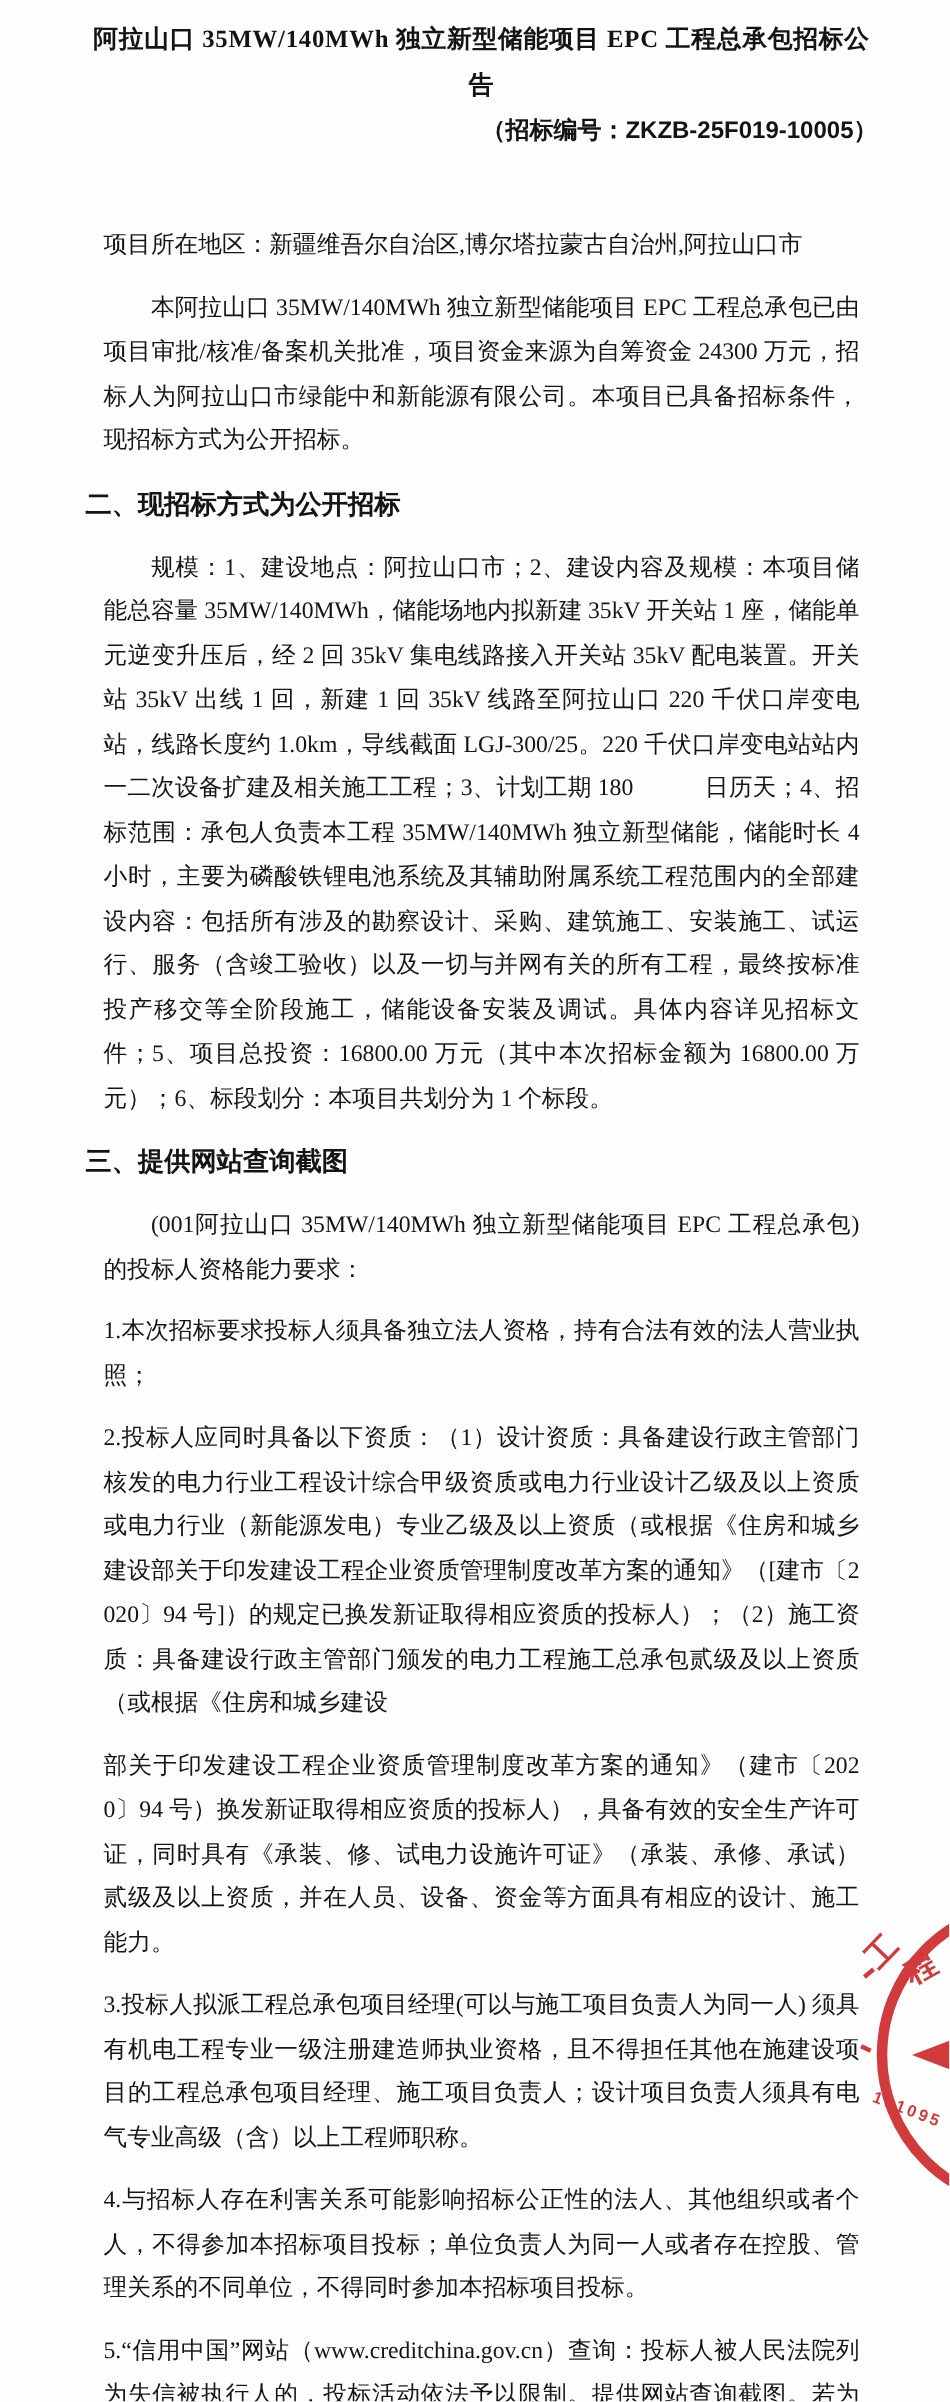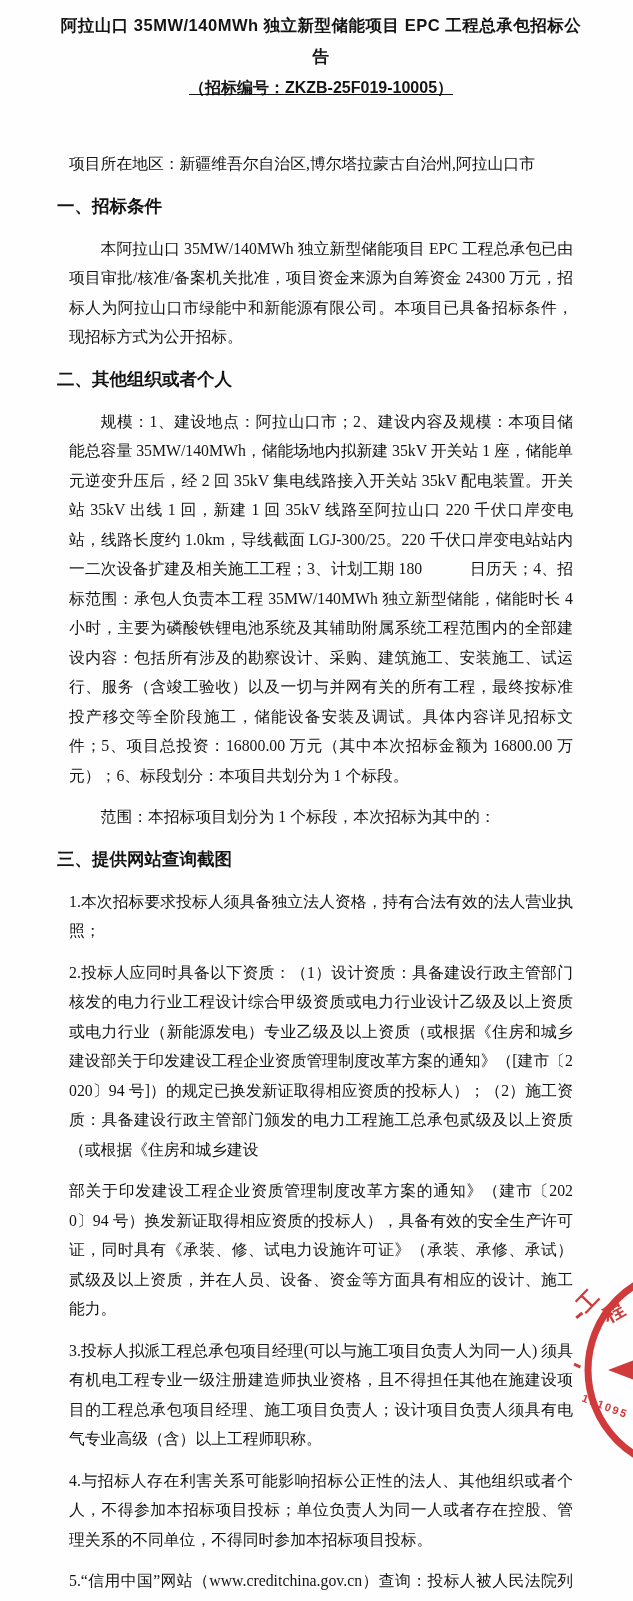--- a/index.html
+++ b/index.html
@@ -18,7 +18,7 @@
   }
   .title{
     margin:0;
-    font-family:Liberation Sans, sans-serif;
+    font-family:Liberation Serif, serif;
     font-size:16.5px;line-height:31px;
     font-weight:700;text-align:center;
     letter-spacing:.5px;

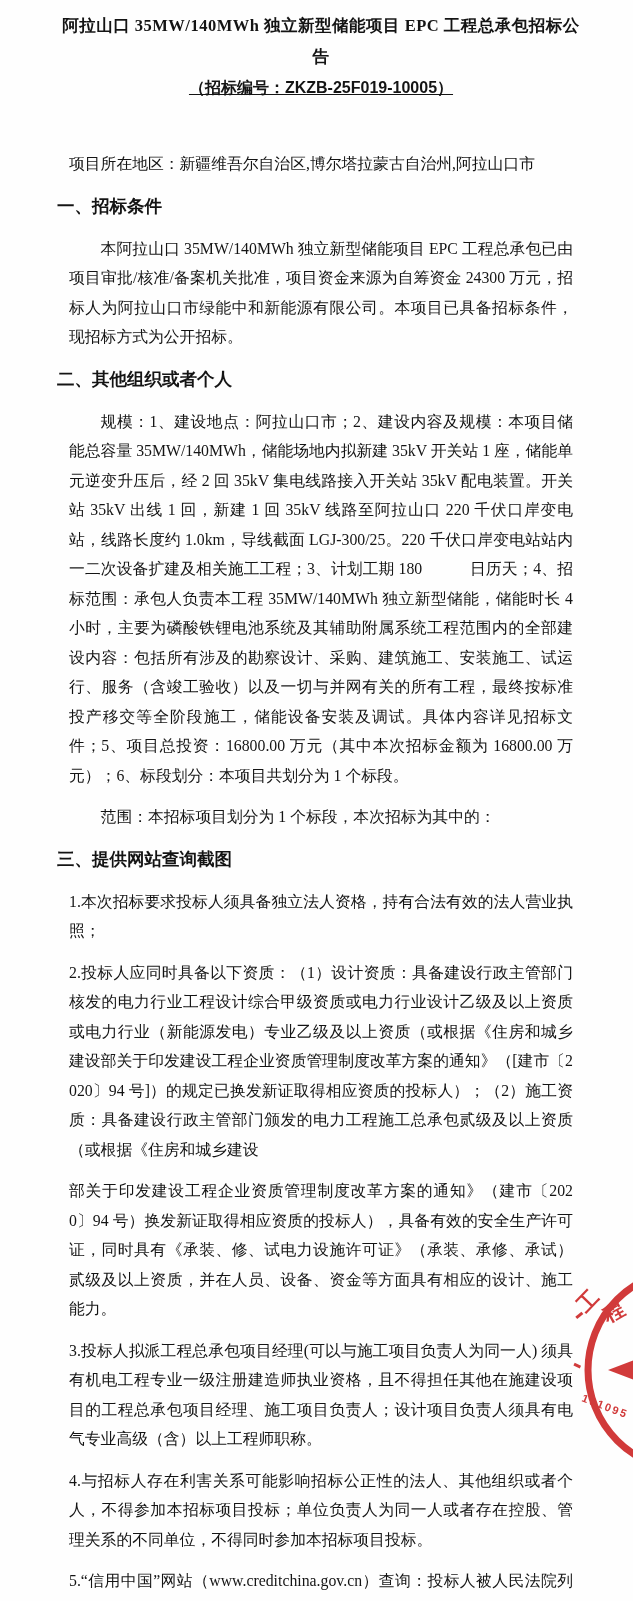--- a/index.html
+++ b/index.html
@@ -26,9 +26,8 @@
   .subtitle{
     font-family:"Liberation Sans","DejaVu Sans",sans-serif;
     font-size:16px;line-height:31px;
-    font-weight:700;text-align:center;
+    font-weight:700;text-align:right;
     margin:0 0 46px 0;
-    text-decoration:underline;
   }
   .para{
     margin:12px;

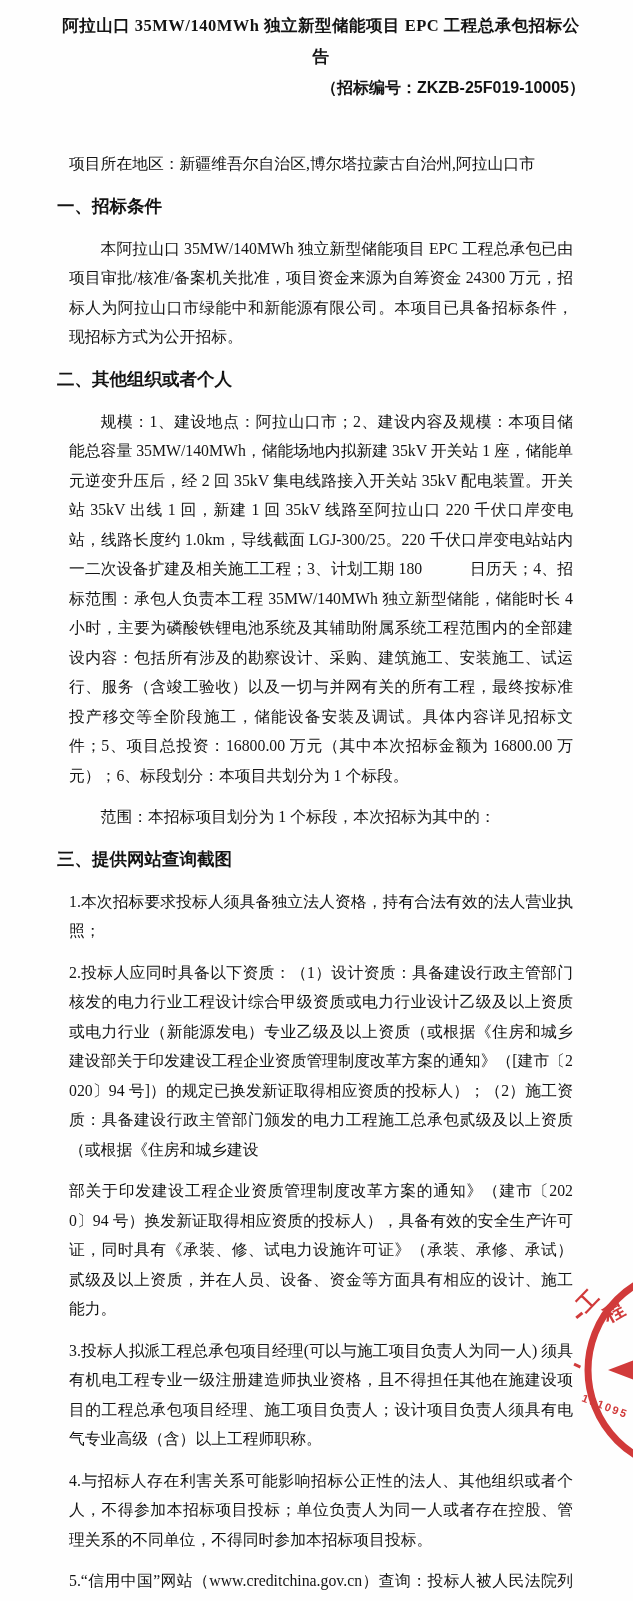--- a/index.html
+++ b/index.html
@@ -68,7 +68,6 @@
 
     <p class="para">项目所在地区：新疆维吾尔自治区,博尔塔拉蒙古自治州,阿拉山口市</p>
 
-    <h2 class="heading">一、招标条件</h2>
     <p class="para indent">本阿拉山口 35MW/140MWh 独立新型储能项目 EPC 工程总承包已由项目审批/核准/备案机关批准，项目资金来源为自筹资金 24300 万元，招标人为阿拉山口市绿能中和新能源有限公司。本项目已具备招标条件，现招标方式为公开招标。</p>
 
     <h2 class="heading">二、其他组织或者个人</h2>

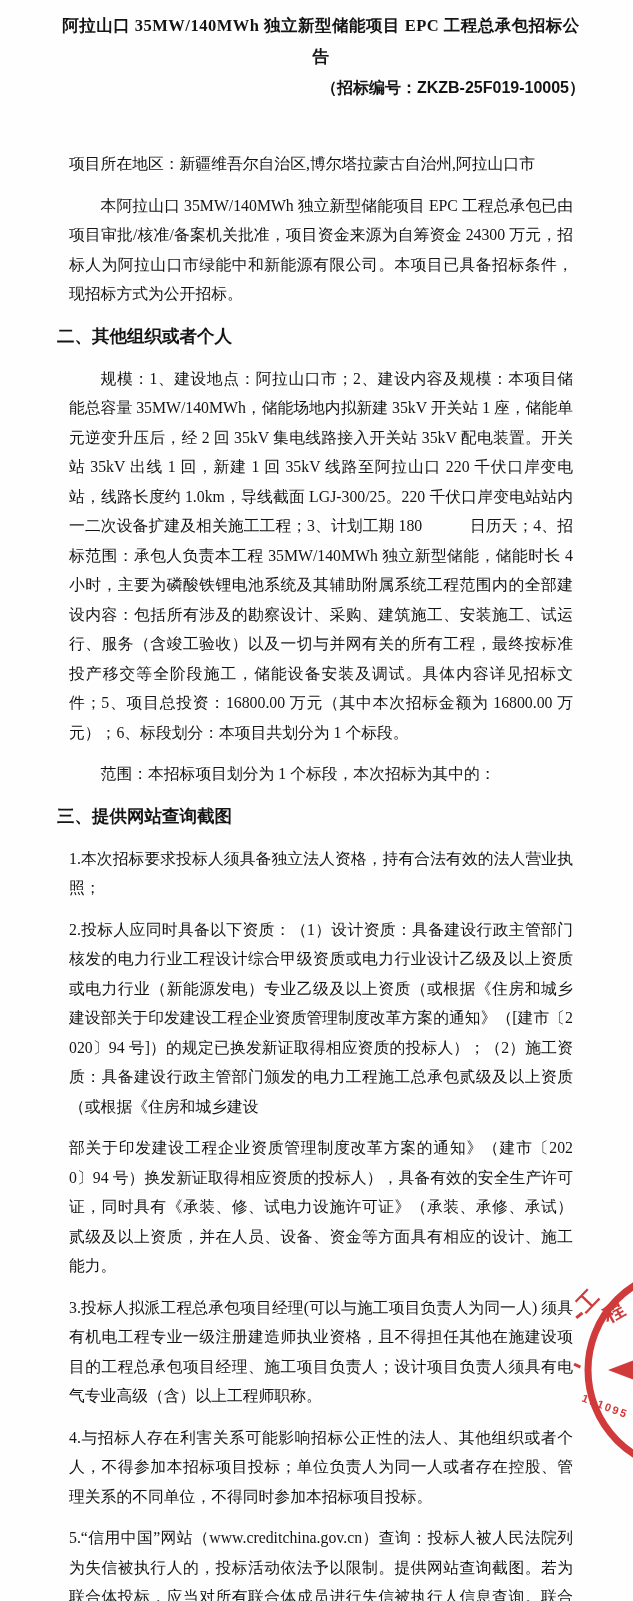--- a/index.html
+++ b/index.html
@@ -70,7 +70,7 @@
 
     <p class="para indent">本阿拉山口 35MW/140MWh 独立新型储能项目 EPC 工程总承包已由项目审批/核准/备案机关批准，项目资金来源为自筹资金 24300 万元，招标人为阿拉山口市绿能中和新能源有限公司。本项目已具备招标条件，现招标方式为公开招标。</p>
 
-    <h2 class="heading">二、其他组织或者个人</h2>
+    <h2 class="heading">二、现招标方式为公开招标</h2>
     <p class="para indent">规模：1、建设地点：阿拉山口市；2、建设内容及规模：本项目储能总容量 35MW/140MWh，储能场地内拟新建 35kV 开关站 1 座，储能单元逆变升压后，经 2 回 35kV 集电线路接入开关站 35kV 配电装置。开关站 35kV 出线 1 回，新建 1 回 35kV 线路至阿拉山口 220 千伏口岸变电站，线路长度约 1.0km，导线截面 LGJ-300/25。220 千伏口岸变电站站内一二次设备扩建及相关施工工程；3、计划工期 180　　　日历天；4、招标范围：承包人负责本工程 35MW/140MWh 独立新型储能，储能时长 4 小时，主要为磷酸铁锂电池系统及其辅助附属系统工程范围内的全部建设内容：包括所有涉及的勘察设计、采购、建筑施工、安装施工、试运行、服务（含竣工验收）以及一切与并网有关的所有工程，最终按标准投产移交等全阶段施工，储能设备安装及调试。具体内容详见招标文件；5、项目总投资：16800.00 万元（其中本次招标金额为 16800.00 万元）；6、标段划分：本项目共划分为 1 个标段。</p>
     <p class="para indent">范围：本招标项目划分为 1 个标段，本次招标为其中的：</p>
 

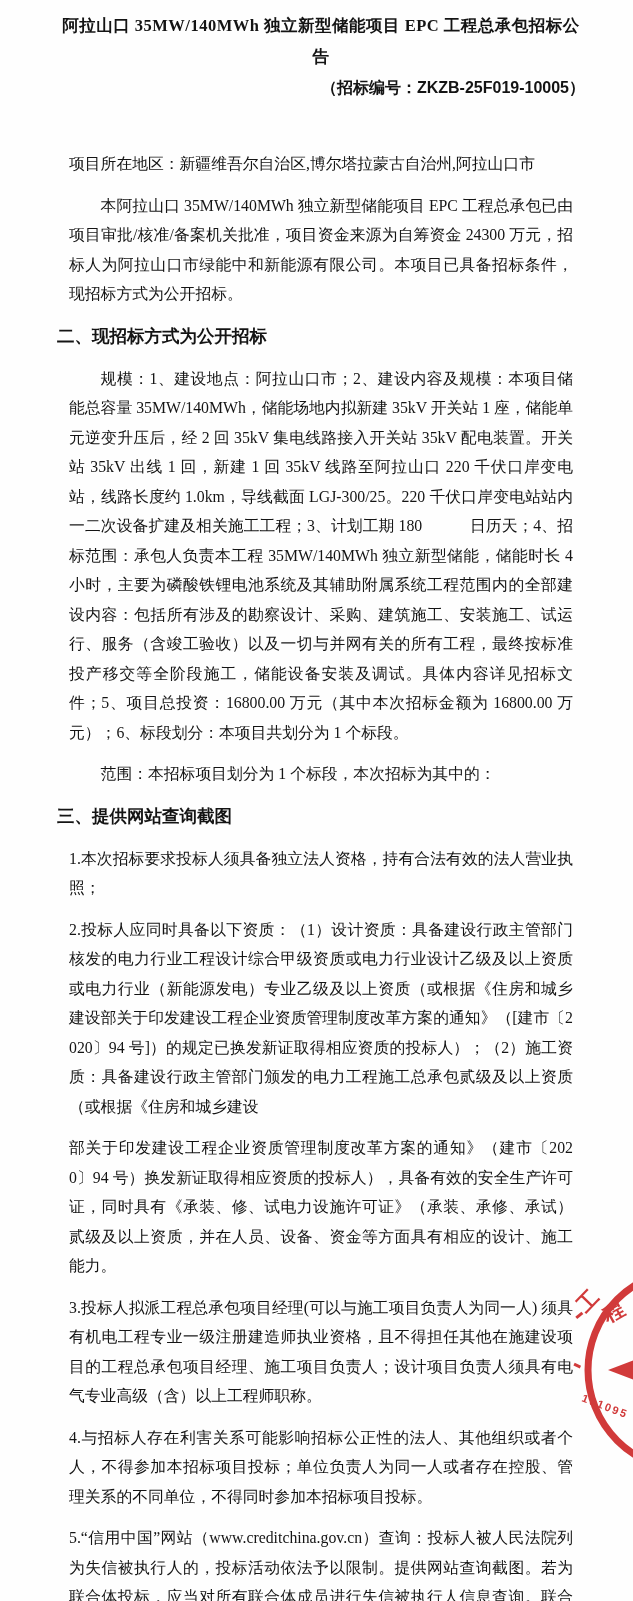--- a/index.html
+++ b/index.html
@@ -72,7 +72,6 @@
 
     <h2 class="heading">二、现招标方式为公开招标</h2>
     <p class="para indent">规模：1、建设地点：阿拉山口市；2、建设内容及规模：本项目储能总容量 35MW/140MWh，储能场地内拟新建 35kV 开关站 1 座，储能单元逆变升压后，经 2 回 35kV 集电线路接入开关站 35kV 配电装置。开关站 35kV 出线 1 回，新建 1 回 35kV 线路至阿拉山口 220 千伏口岸变电站，线路长度约 1.0km，导线截面 LGJ-300/25。220 千伏口岸变电站站内一二次设备扩建及相关施工工程；3、计划工期 180　　　日历天；4、招标范围：承包人负责本工程 35MW/140MWh 独立新型储能，储能时长 4 小时，主要为磷酸铁锂电池系统及其辅助附属系统工程范围内的全部建设内容：包括所有涉及的勘察设计、采购、建筑施工、安装施工、试运行、服务（含竣工验收）以及一切与并网有关的所有工程，最终按标准投产移交等全阶段施工，储能设备安装及调试。具体内容详见招标文件；5、项目总投资：16800.00 万元（其中本次招标金额为 16800.00 万元）；6、标段划分：本项目共划分为 1 个标段。</p>
-    <p class="para indent">范围：本招标项目划分为 1 个标段，本次招标为其中的：</p>
 
     <h2 class="heading">三、提供网站查询截图</h2>
     <p class="para">1.本次招标要求投标人须具备独立法人资格，持有合法有效的法人营业执照；</p>

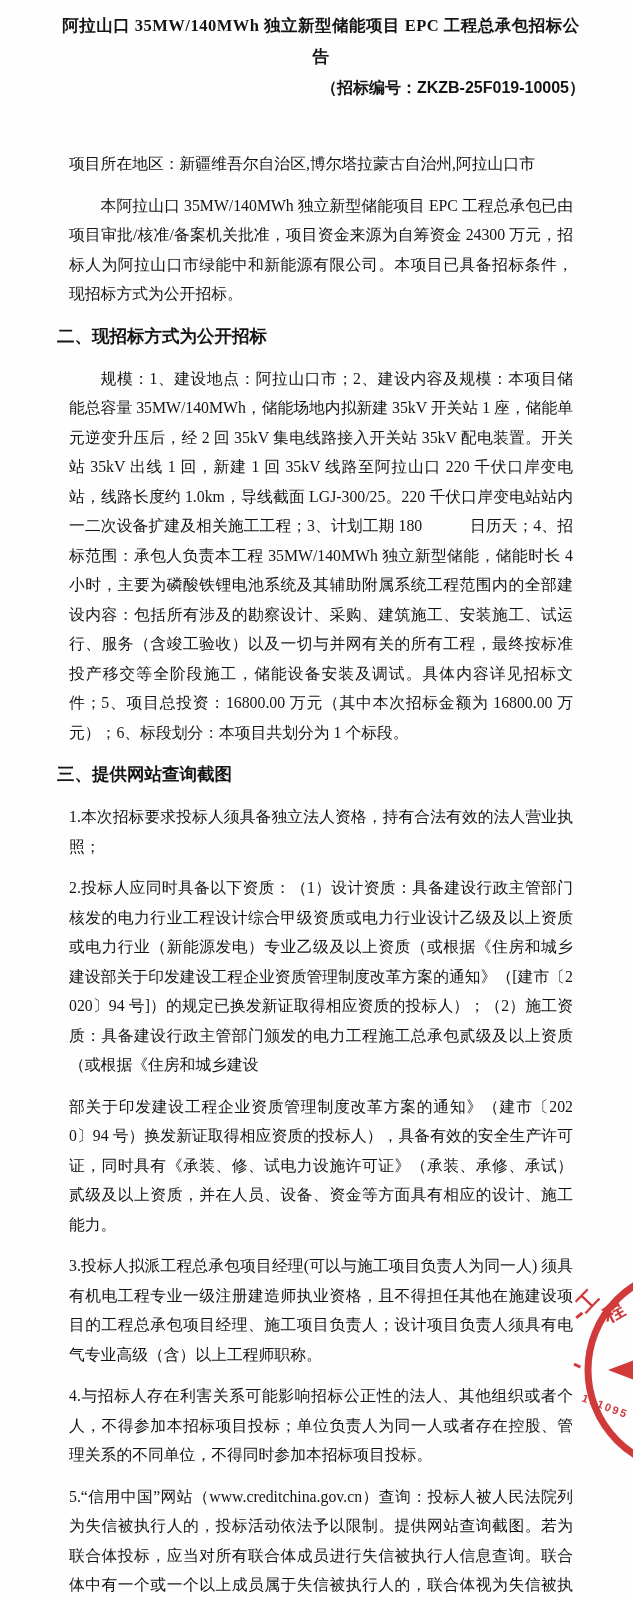--- a/index.html
+++ b/index.html
@@ -74,6 +74,7 @@
     <p class="para indent">规模：1、建设地点：阿拉山口市；2、建设内容及规模：本项目储能总容量 35MW/140MWh，储能场地内拟新建 35kV 开关站 1 座，储能单元逆变升压后，经 2 回 35kV 集电线路接入开关站 35kV 配电装置。开关站 35kV 出线 1 回，新建 1 回 35kV 线路至阿拉山口 220 千伏口岸变电站，线路长度约 1.0km，导线截面 LGJ-300/25。220 千伏口岸变电站站内一二次设备扩建及相关施工工程；3、计划工期 180　　　日历天；4、招标范围：承包人负责本工程 35MW/140MWh 独立新型储能，储能时长 4 小时，主要为磷酸铁锂电池系统及其辅助附属系统工程范围内的全部建设内容：包括所有涉及的勘察设计、采购、建筑施工、安装施工、试运行、服务（含竣工验收）以及一切与并网有关的所有工程，最终按标准投产移交等全阶段施工，储能设备安装及调试。具体内容详见招标文件；5、项目总投资：16800.00 万元（其中本次招标金额为 16800.00 万元）；6、标段划分：本项目共划分为 1 个标段。</p>
 
     <h2 class="heading">三、提供网站查询截图</h2>
+    <p class="para indent">(001阿拉山口 35MW/140MWh 独立新型储能项目 EPC 工程总承包) 的投标人资格能力要求：</p>
     <p class="para">1.本次招标要求投标人须具备独立法人资格，持有合法有效的法人营业执照；</p>
     <p class="para">2.投标人应同时具备以下资质：（1）设计资质：具备建设行政主管部门核发的电力行业工程设计综合甲级资质或电力行业设计乙级及以上资质或电力行业（新能源发电）专业乙级及以上资质（或根据《住房和城乡建设部关于印发建设工程企业资质管理制度改革方案的通知》（[建市〔2020〕94 号]）的规定已换发新证取得相应资质的投标人）；（2）施工资质：具备建设行政主管部门颁发的电力工程施工总承包贰级及以上资质（或根据《住房和城乡建设</p>
     <p class="para gap-top">部关于印发建设工程企业资质管理制度改革方案的通知》（建市〔2020〕94 号）换发新证取得相应资质的投标人），具备有效的安全生产许可证，同时具有《承装、修、试电力设施许可证》（承装、承修、承试）贰级及以上资质，并在人员、设备、资金等方面具有相应的设计、施工能力。</p>

